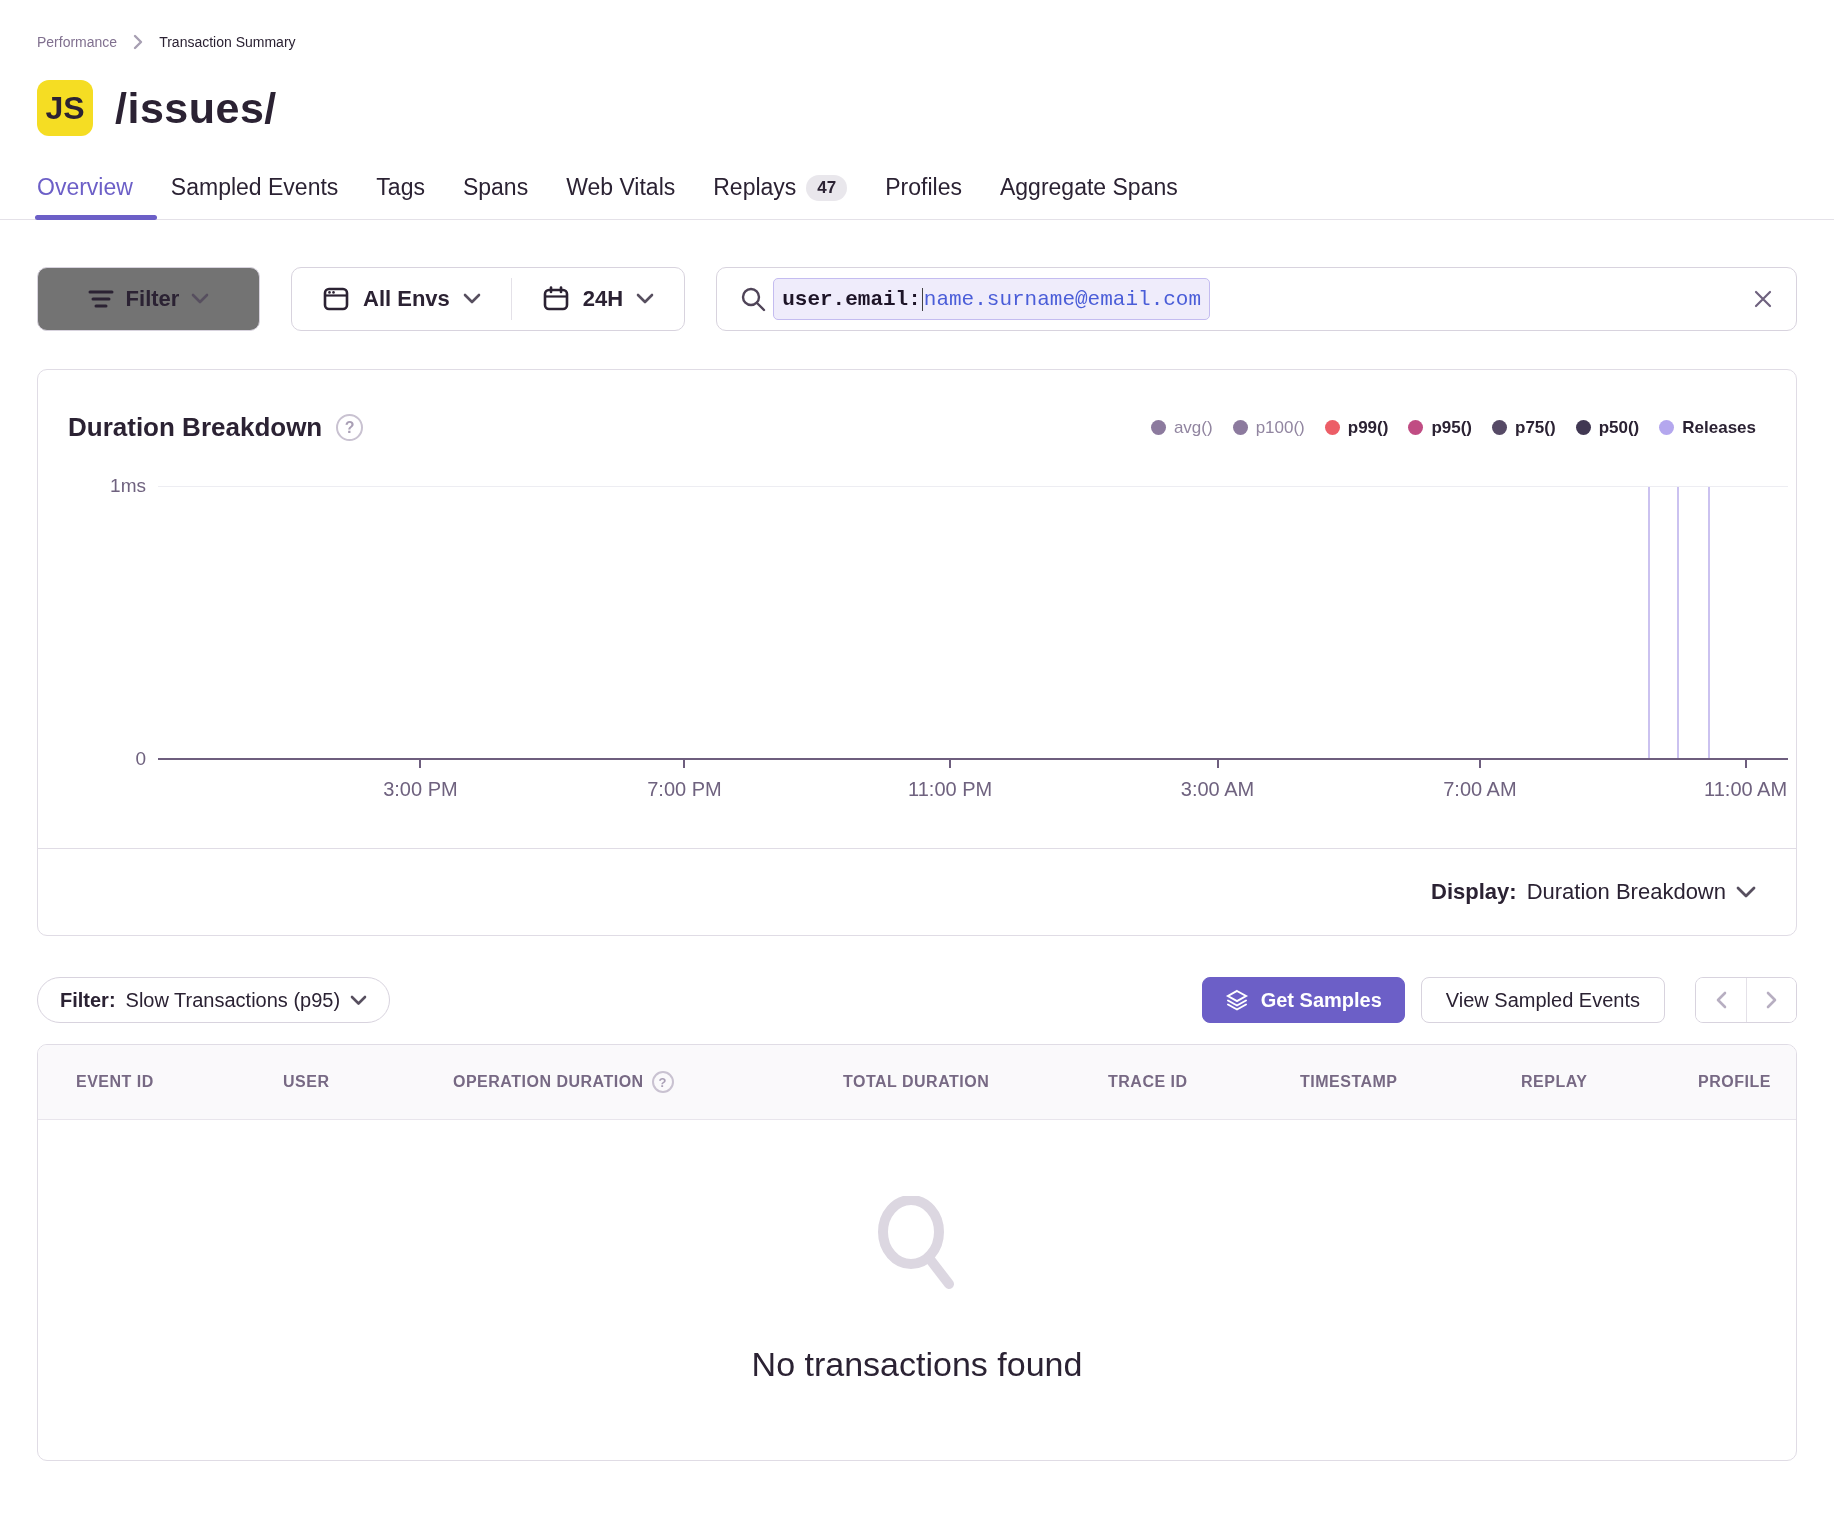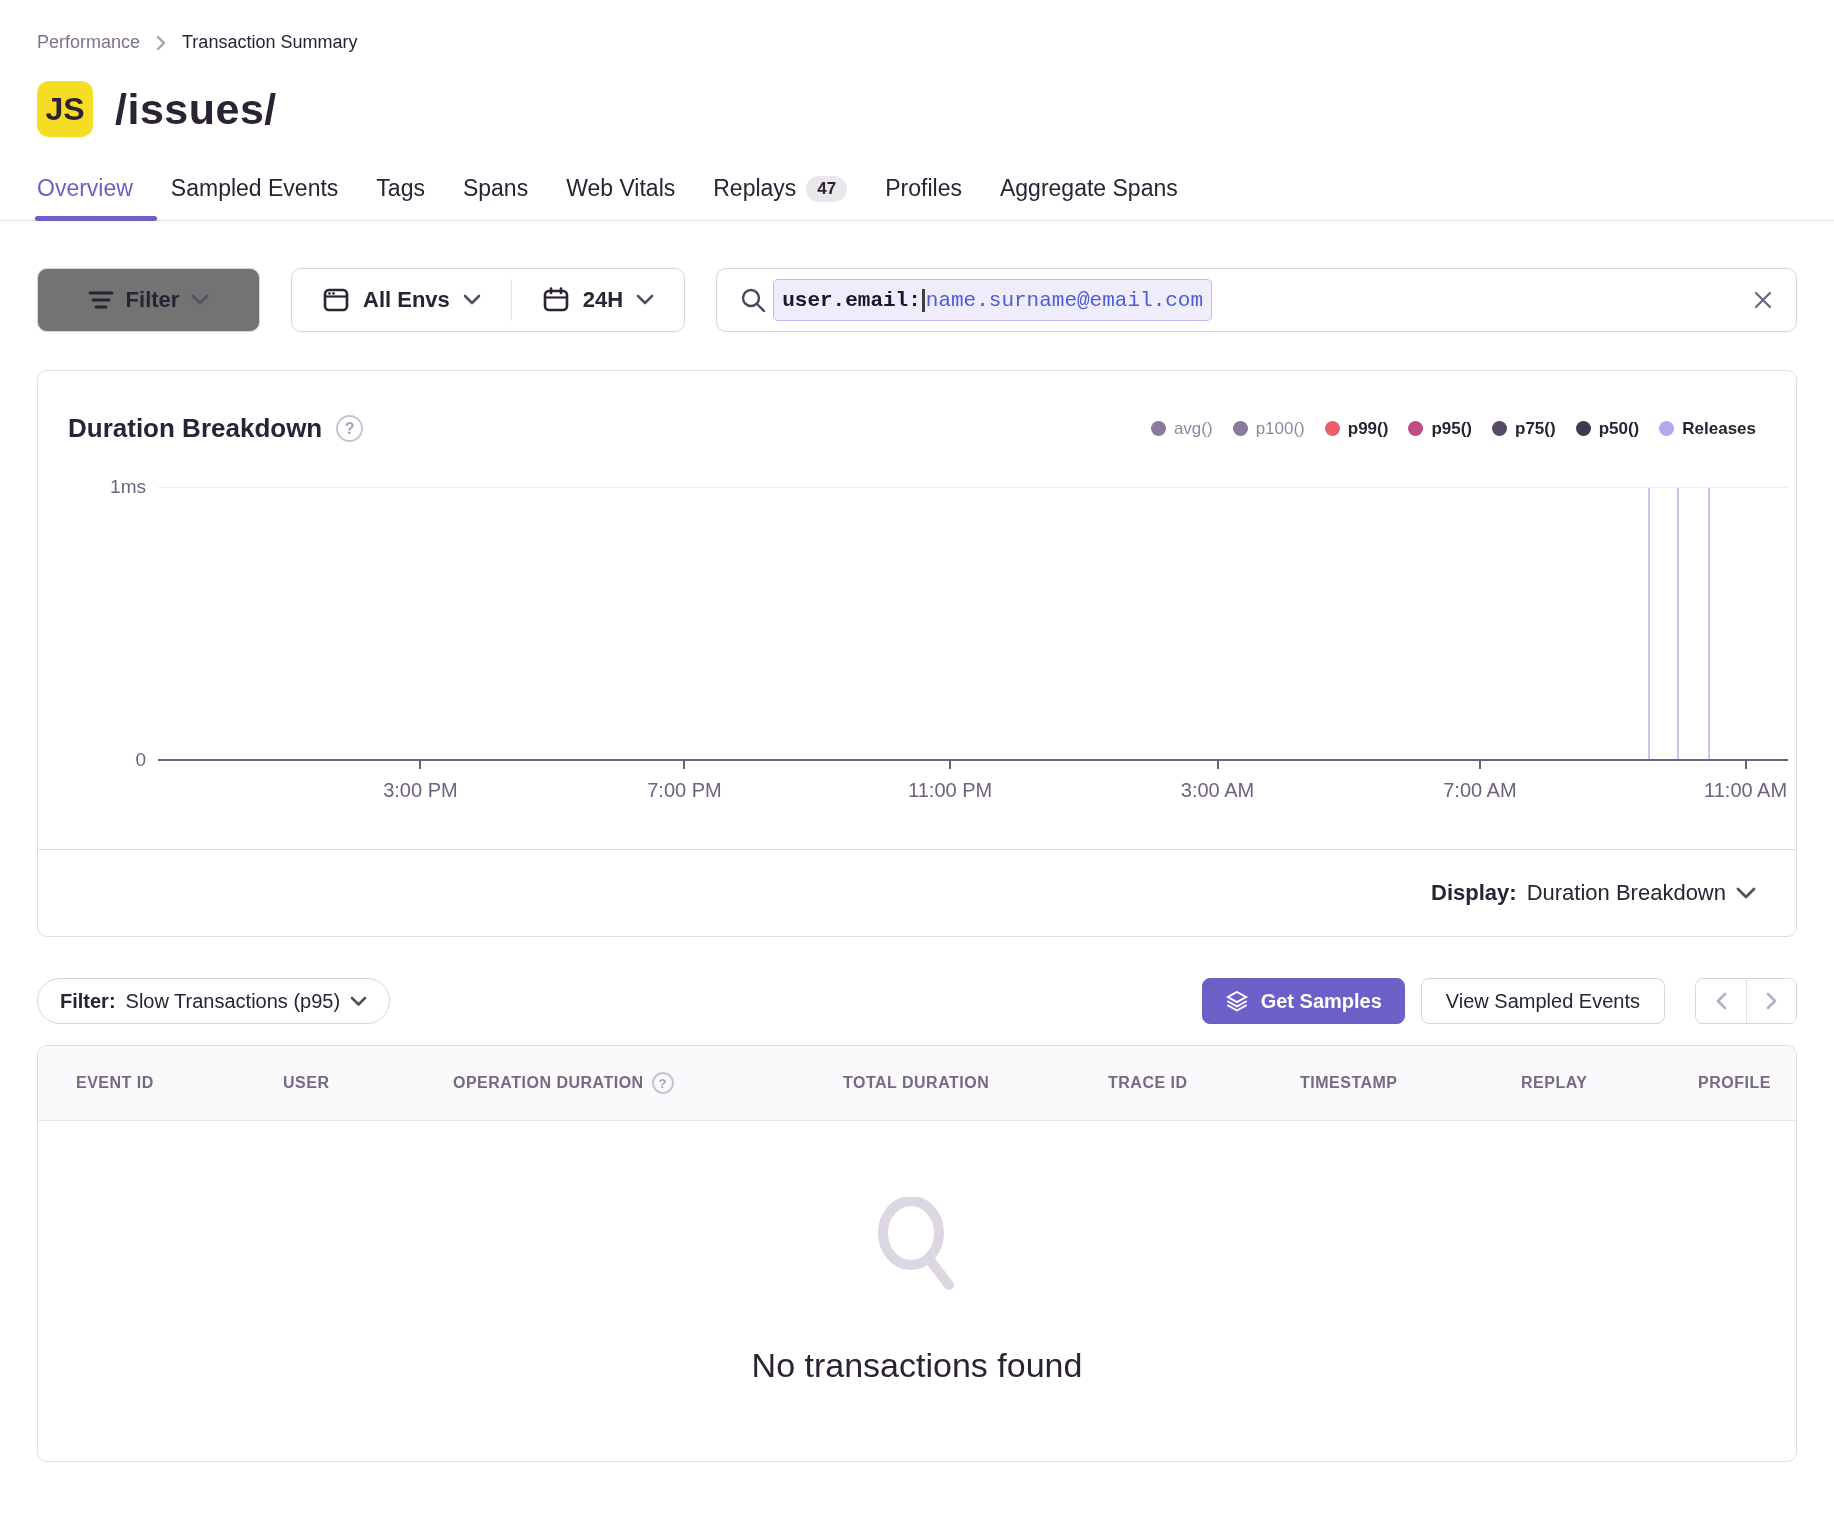--- a/index.html
+++ b/index.html
@@ -14,7 +14,7 @@
   
   .breadcrumb {
     display: flex; align-items: center; gap: 14px;
-    padding: 32px 37px 0 37px; font-size: 18px; color: #80708f;
+    padding: 32px 37px 0 37px; font-size: 14px; color: #80708f;
   }
   .breadcrumb .crumb-link { color: #80708f; cursor: pointer; }
   .breadcrumb .crumb-sep { color: #a79fb2; display: flex; align-items: center; }

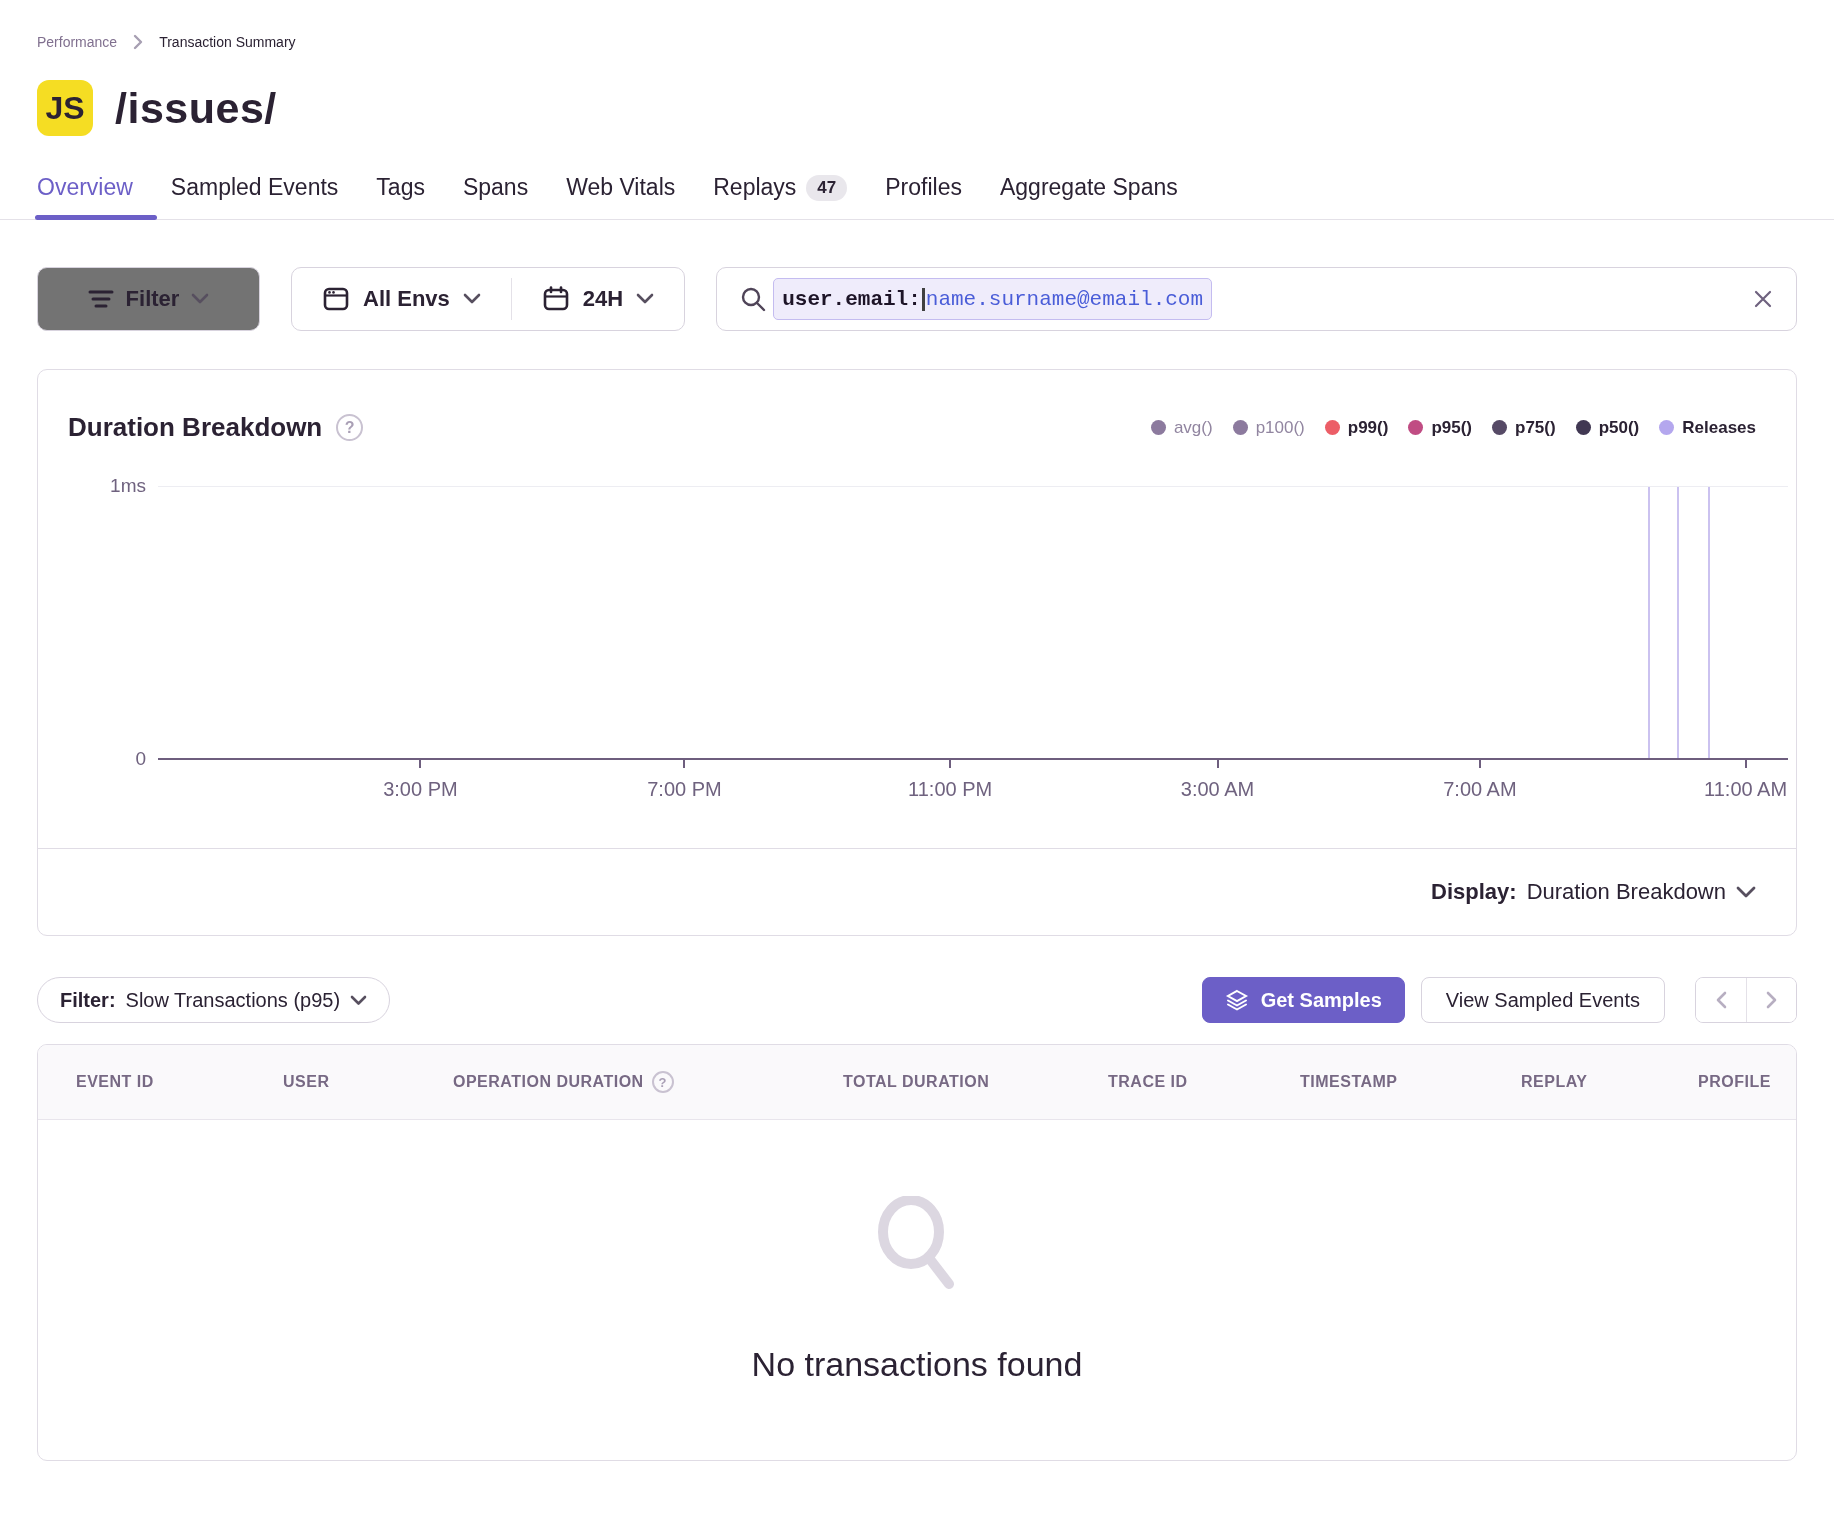--- a/index.html
+++ b/index.html
@@ -73,7 +73,7 @@
     font-family: "Liberation Mono", monospace; font-size: 21px; overflow: hidden;
   }
   .search-token .tok-key { color: #1d1427; padding: 0 1px 0 8px; font-weight: bold; }
-  .search-token .tok-val { color: #4a5dd8; padding: 0 8px 0 1px; border-left: 3px solid #404040; }
+  .search-token .tok-val { color: #4a5dd8; padding: 0 8px 0 1px; border-left: 1px solid #404040; }
   .search-clear { margin-left: auto; color: #6f627f; cursor: pointer; display: flex; }
 
   

